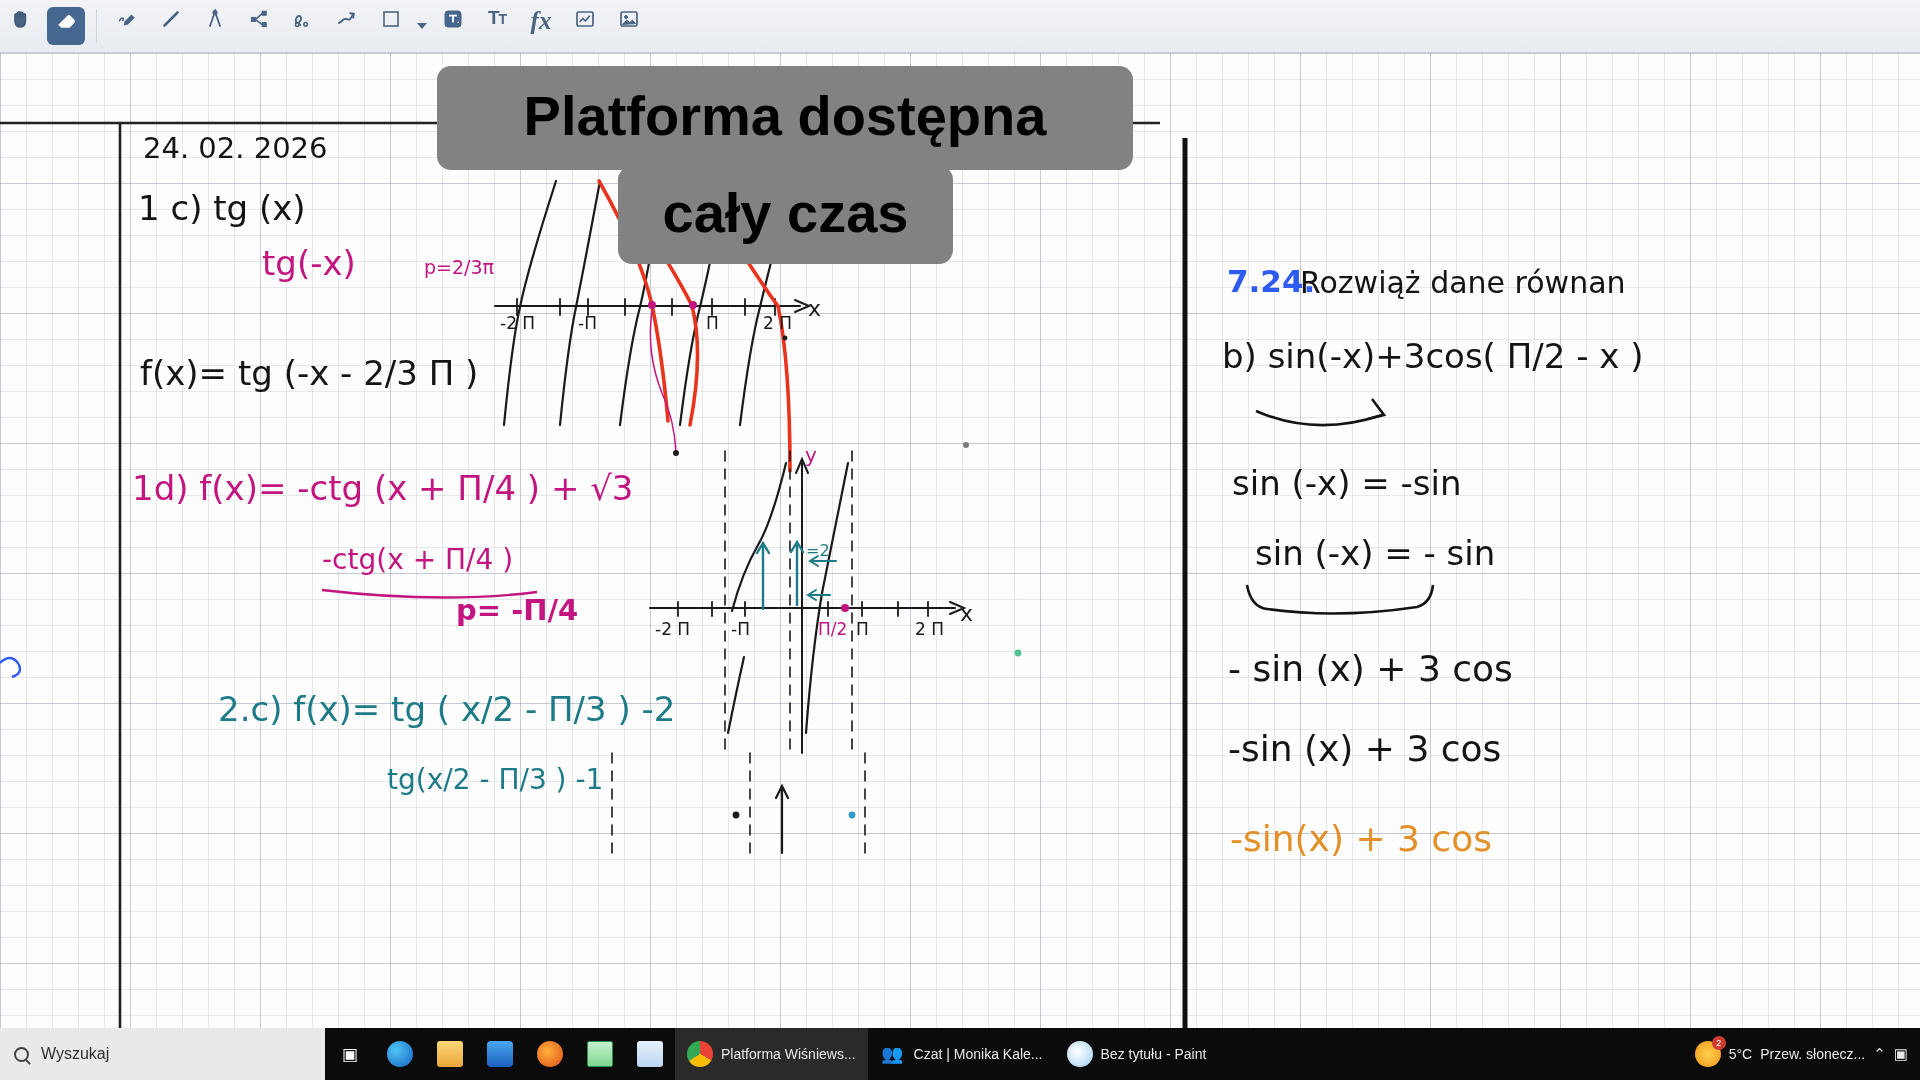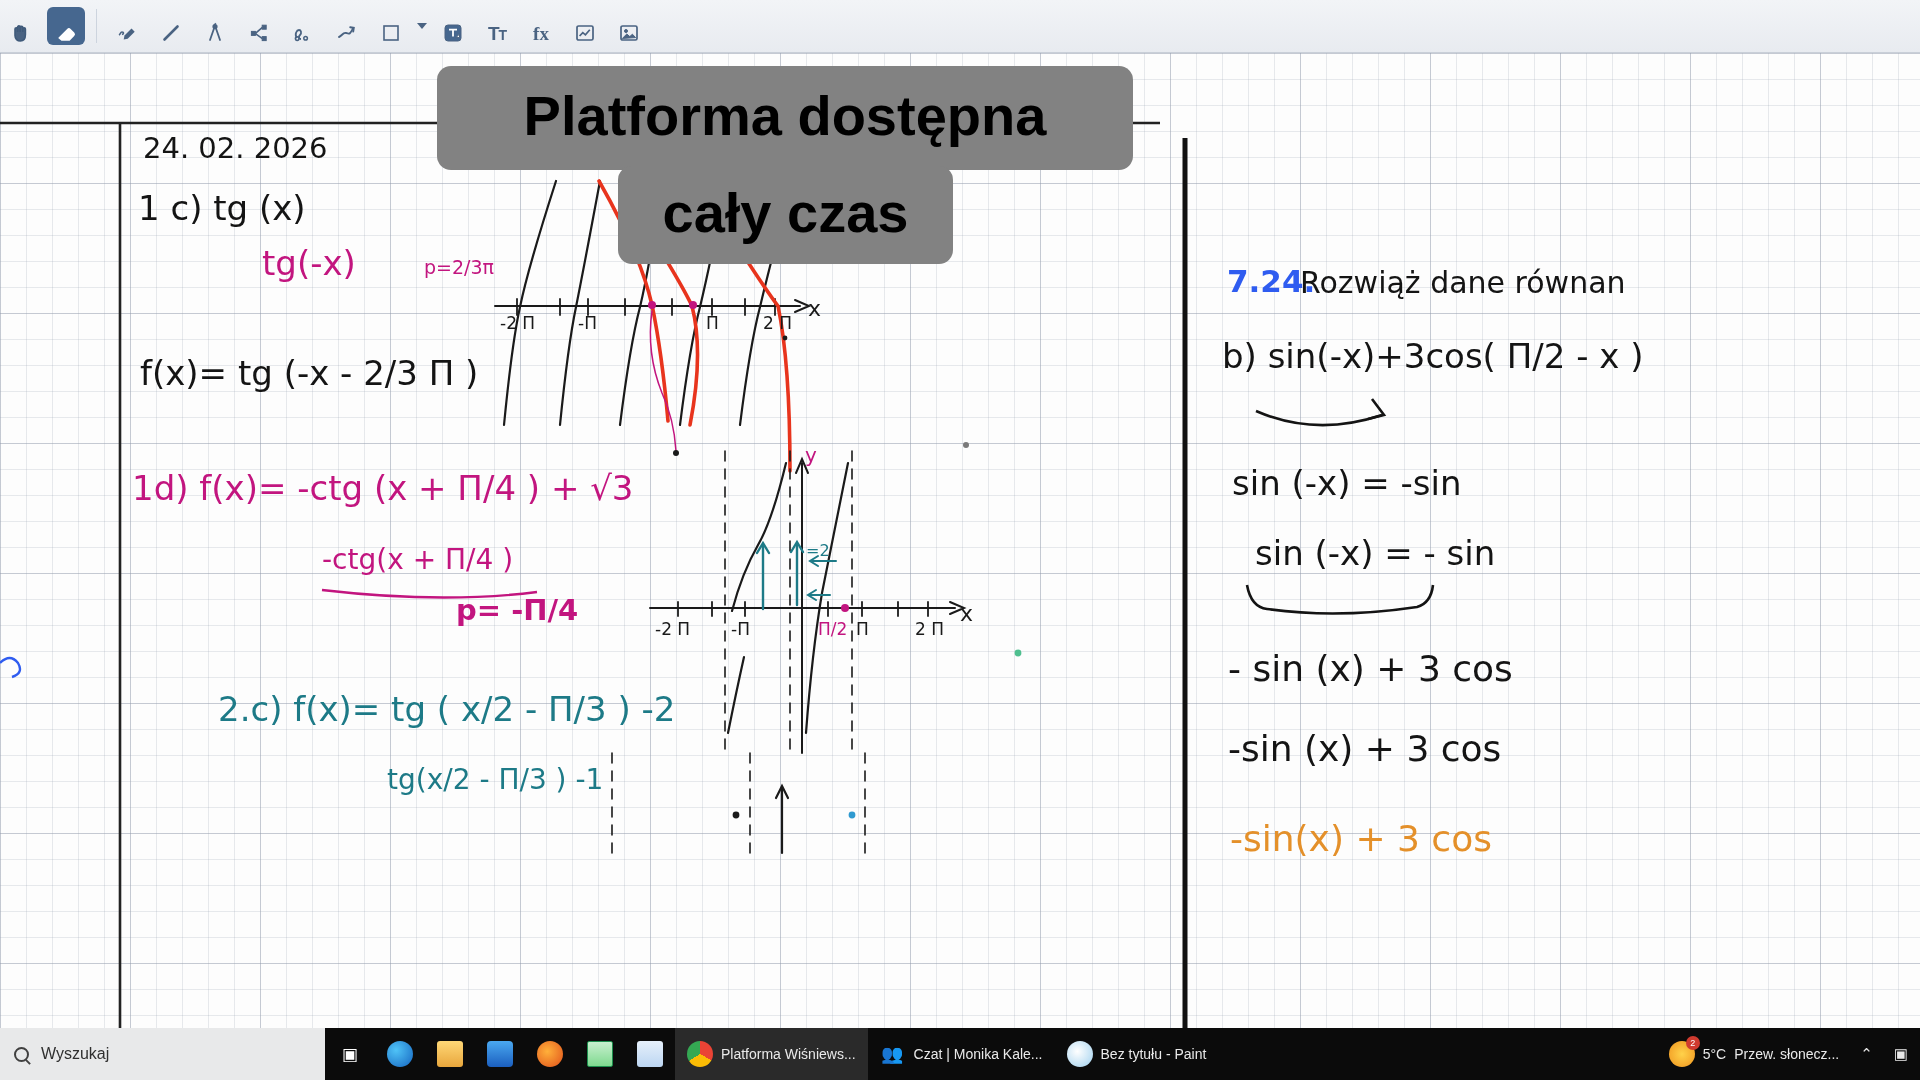--- a/index.html
+++ b/index.html
@@ -14,7 +14,7 @@
     display:flex; align-items:center; }
   .tb-sep { width:1px; height:34px; background:#cdd4de; margin:0 8px; }
   .tb-btn { width:38px; height:38px; margin:0 3px; border-radius:6px;
-    display:flex; align-items:flex-end; justify-content:center; cursor:pointer; }
+    display:flex; align-items:flex-start; justify-content:center; cursor:pointer; }
   .tb-btn.active { background:#46678f; }
   .tb-btn.active svg { fill:#ffffff; stroke:#ffffff; }
   .tb-btn svg { fill:#4a6382; stroke:#4a6382; }

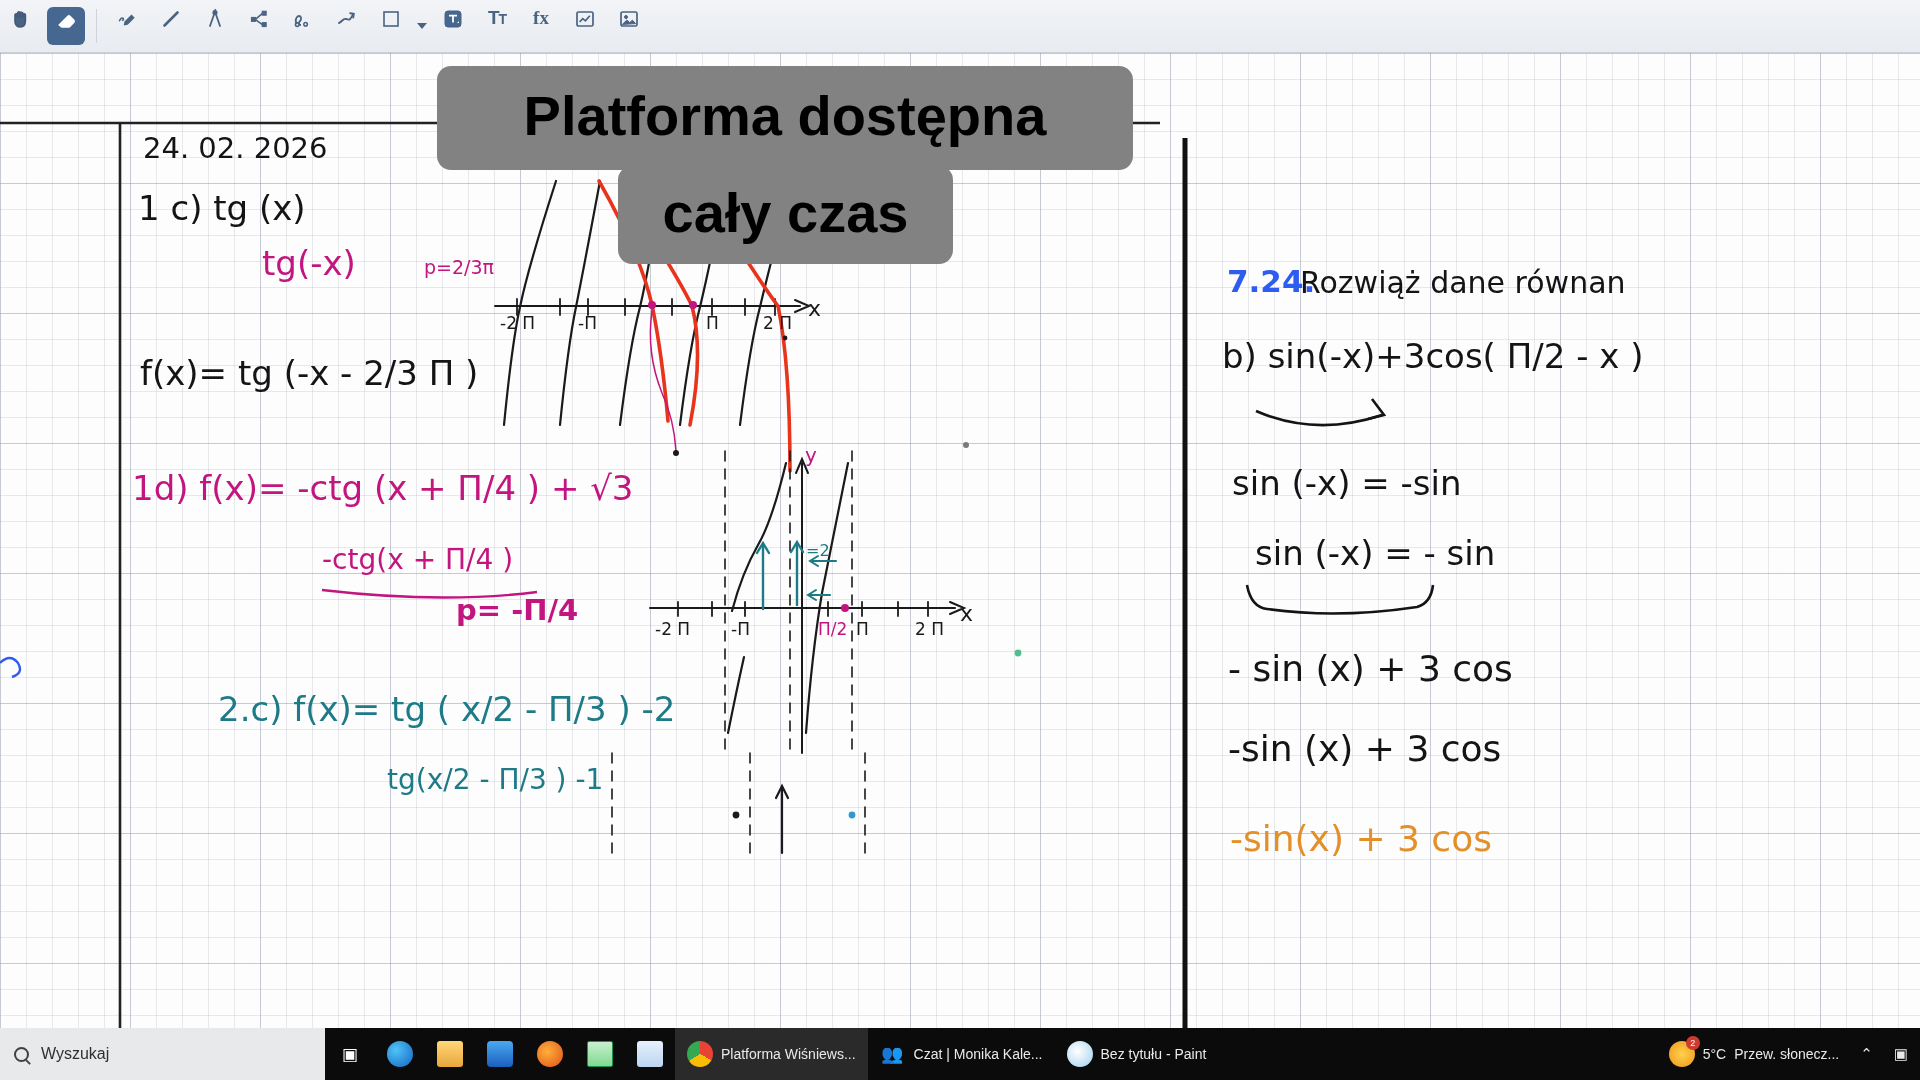--- a/index.html
+++ b/index.html
@@ -24,7 +24,7 @@
     border-right:5px solid transparent; border-top:6px solid #4a6382; }
   .tb-txt { font-weight:bold; color:#4a6382; font-size:19px; letter-spacing:-1px;}
   .tb-txt.small { font-size:14px; }
-  .tb-ital { font-weight:bold; color:#4a6382; font-size:19px;
+  .tb-ital { font-style:italic; font-weight:bold; color:#4a6382; font-size:25px;
     font-family:"Liberation Serif", serif; }
 
   

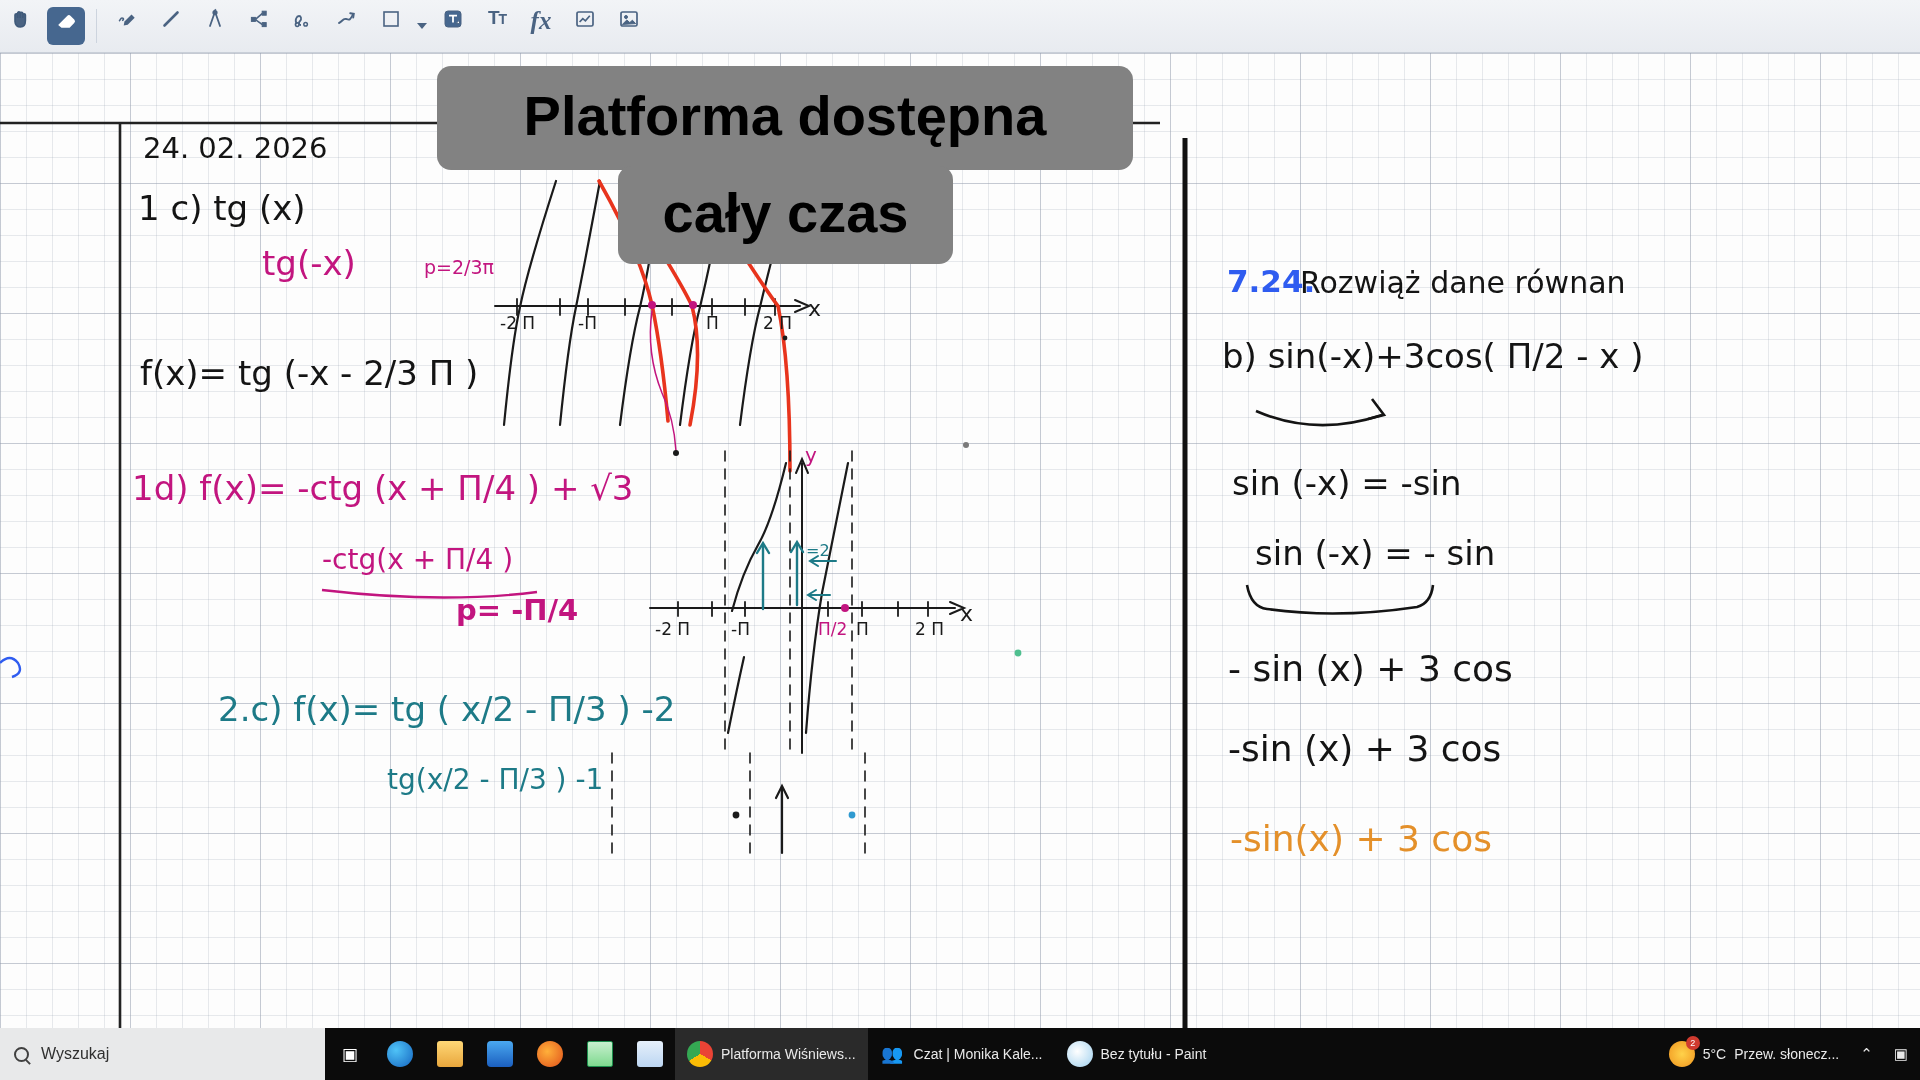--- a/index.html
+++ b/index.html
@@ -67,7 +67,7 @@
   .task-ico { width:26px; height:26px; border-radius:4px; flex:none;
     display:flex; align-items:center; justify-content:center; font-size:13px; }
   .tray { position:absolute; right:0; top:1028px; height:52px; display:flex;
-    align-items:center; gap:21px; padding-right:12px; color:#e9e9e9; font-size:14px;}
+    align-items:center; gap:8px; padding-right:12px; color:#e9e9e9; font-size:14px;}
   .badge { position:relative; }
   .badge:after { content:"2"; position:absolute; right:-5px; top:-5px;
     background:#d03b2f; color:#fff; border-radius:50%; font-size:9px;

